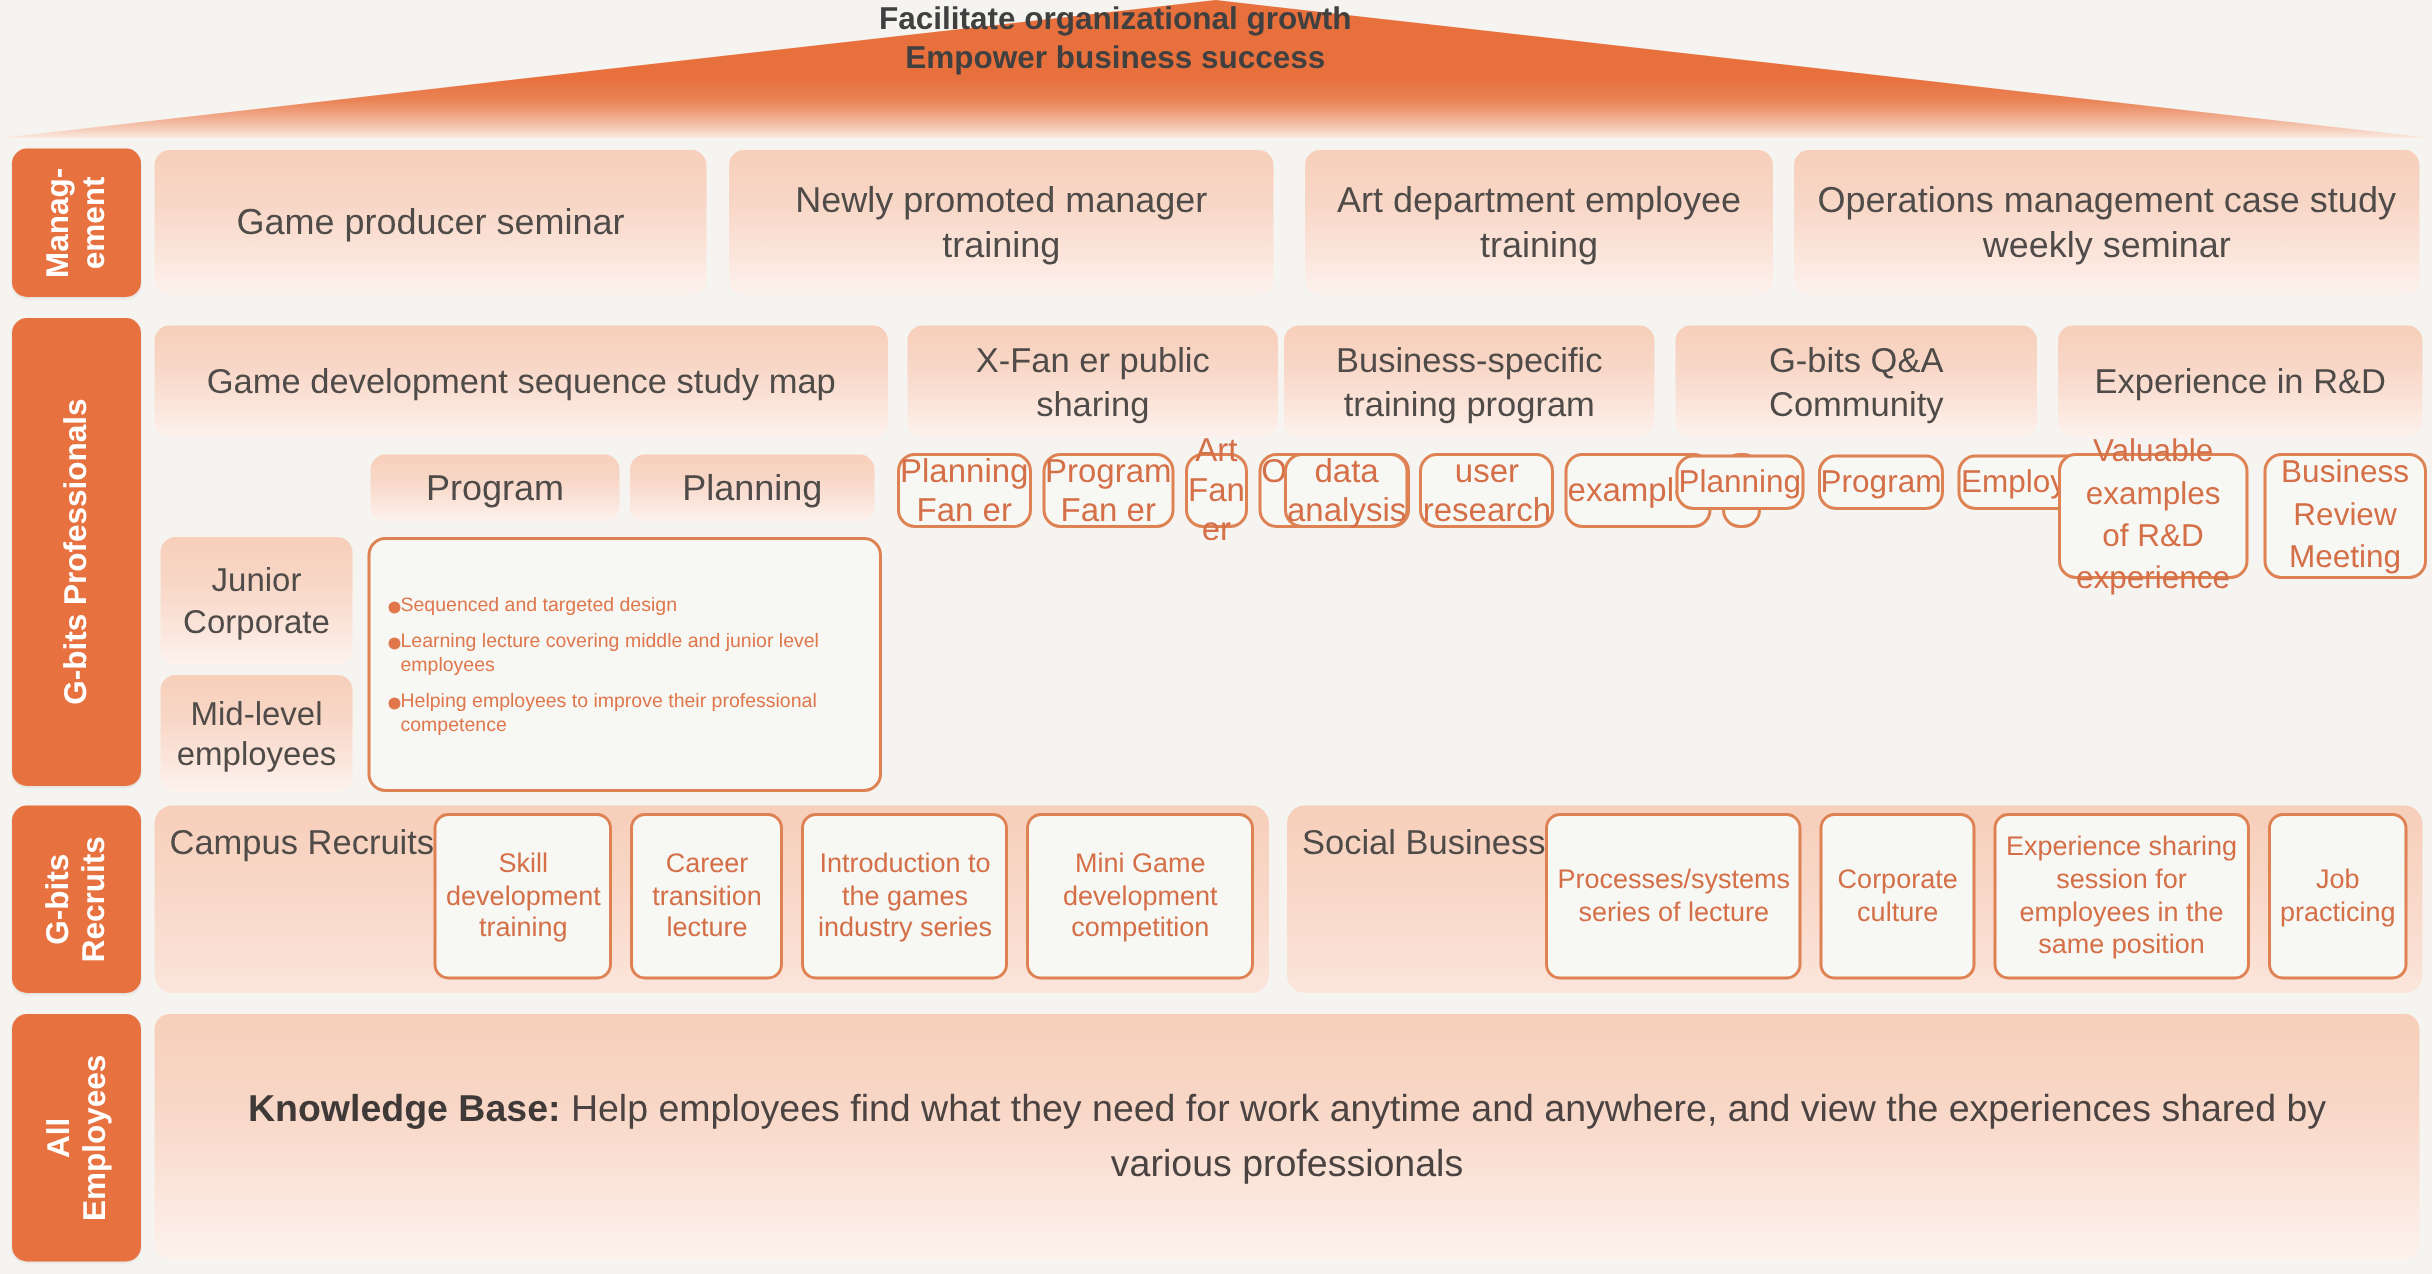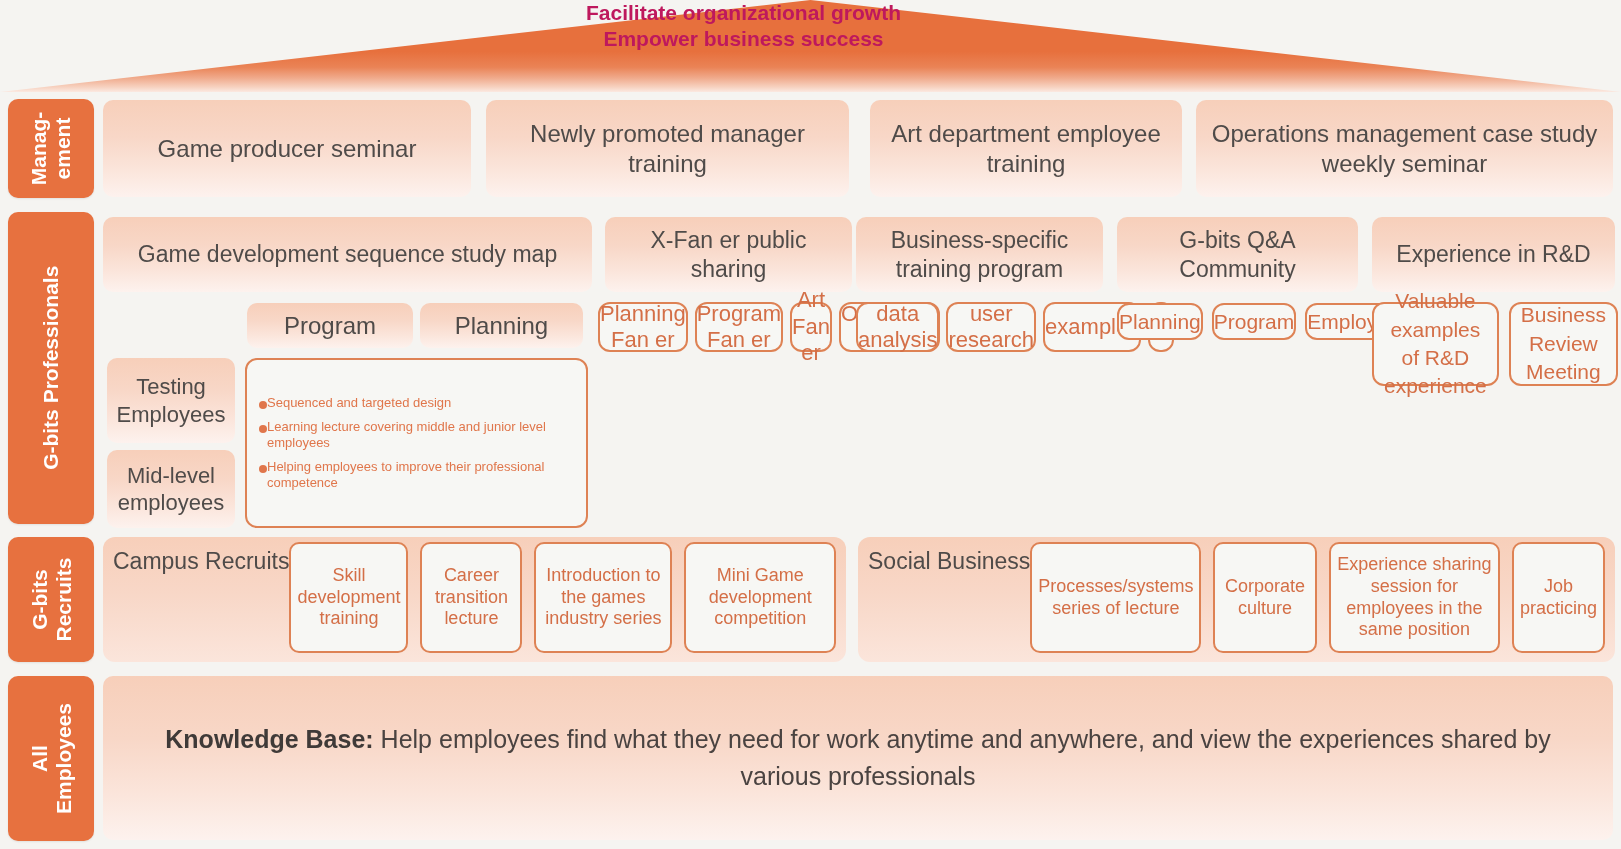--- a/index.html
+++ b/index.html
@@ -20,7 +20,7 @@
   }
   .roof-text{
     left:0;top:24;width:1487px;
-    text-align:center;color:#be185d;font-weight:700;
+    text-align:center;color:#404040;font-weight:700;
     font-size:21px;line-height:26px;
   }
 

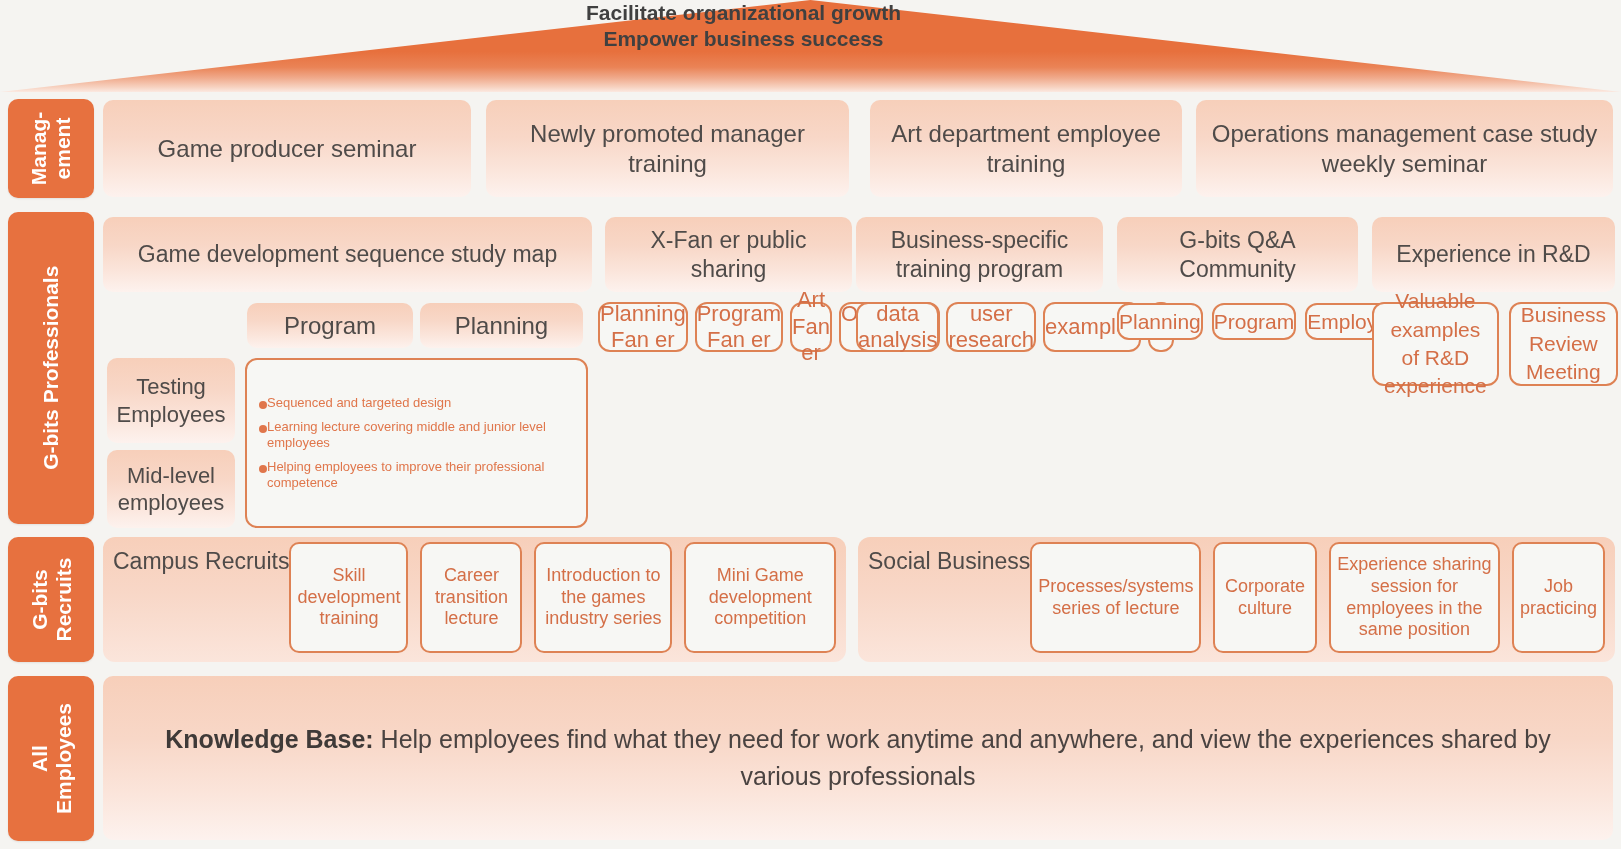--- a/index.html
+++ b/index.html
@@ -149,7 +149,7 @@
 
 <div class="abs peach tag tagA">Program</div>
 <div class="abs peach tag tagB">Planning</div>
-<div class="abs peach lvl lvl1">Testing Employees</div>
+<div class="abs peach lvl lvl1">Junior Corporate</div>
 <div class="abs peach lvl lvl2">Mid-level employees</div>
 <div class="abs outline bullets">
   <div class="bullet-row">

